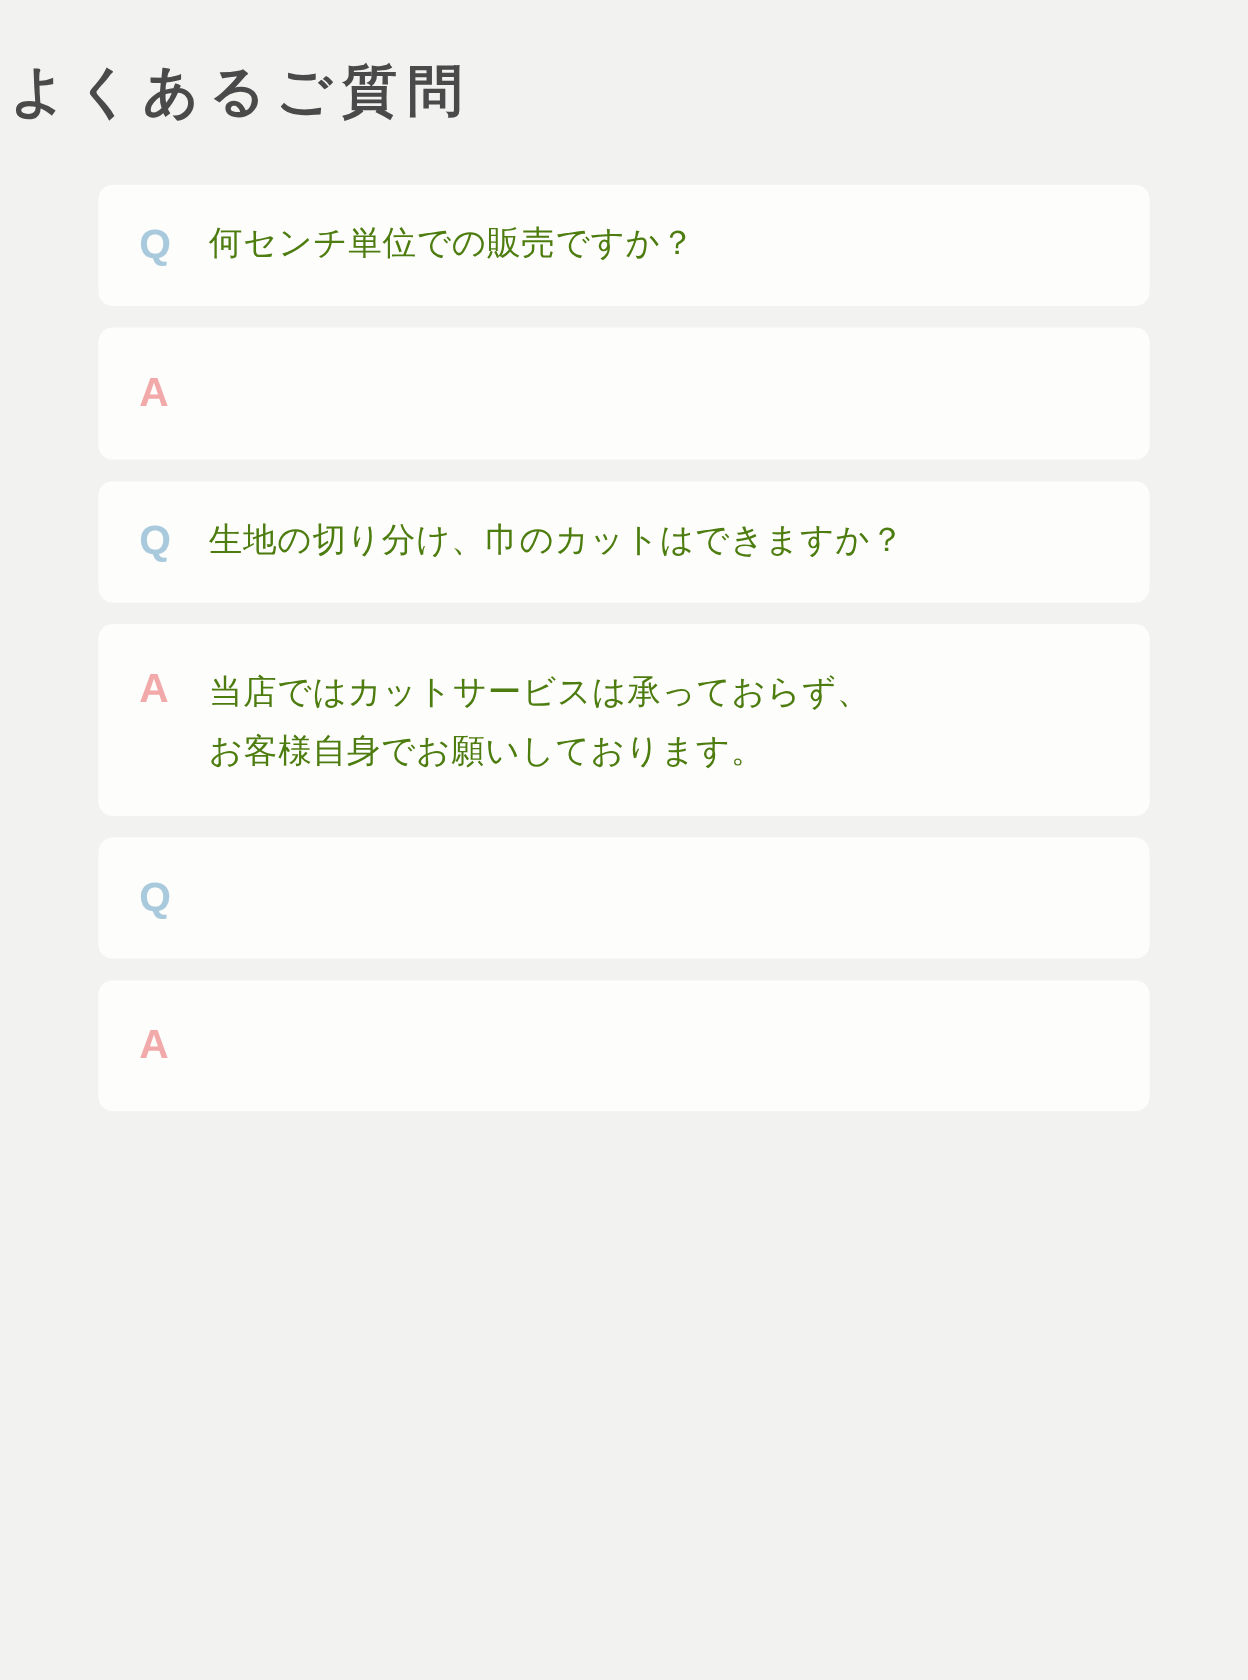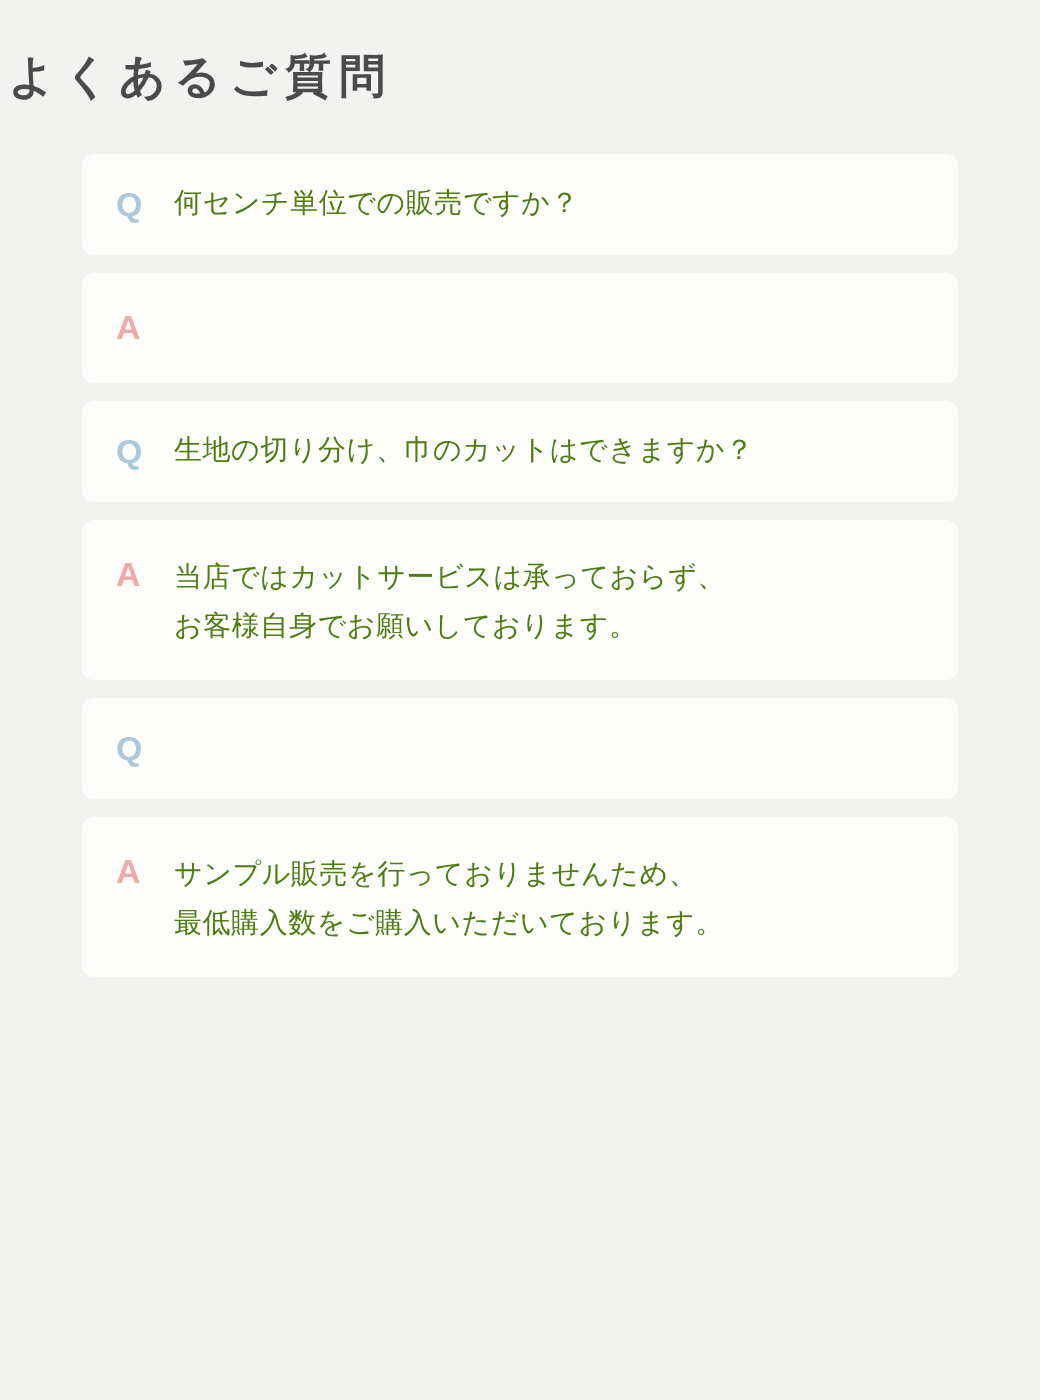--- a/index.html
+++ b/index.html
@@ -115,8 +115,6 @@
 
     <div class="faq-card answer">
       <div class="marker a">A</div>
-      <div class="faq-text">サンプル販売を行っておりませんため、
-最低購入数をご購入いただいております。</div>
     </div>
 
   </div>

